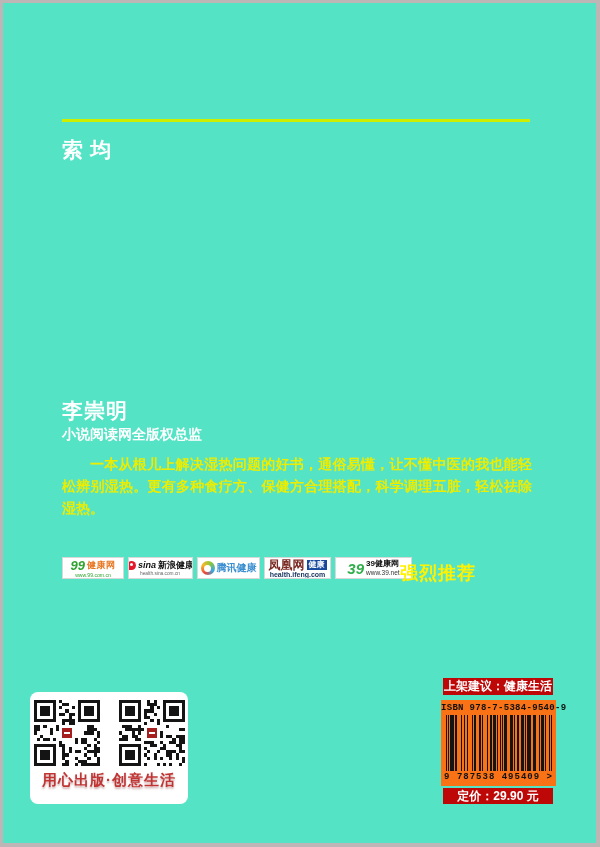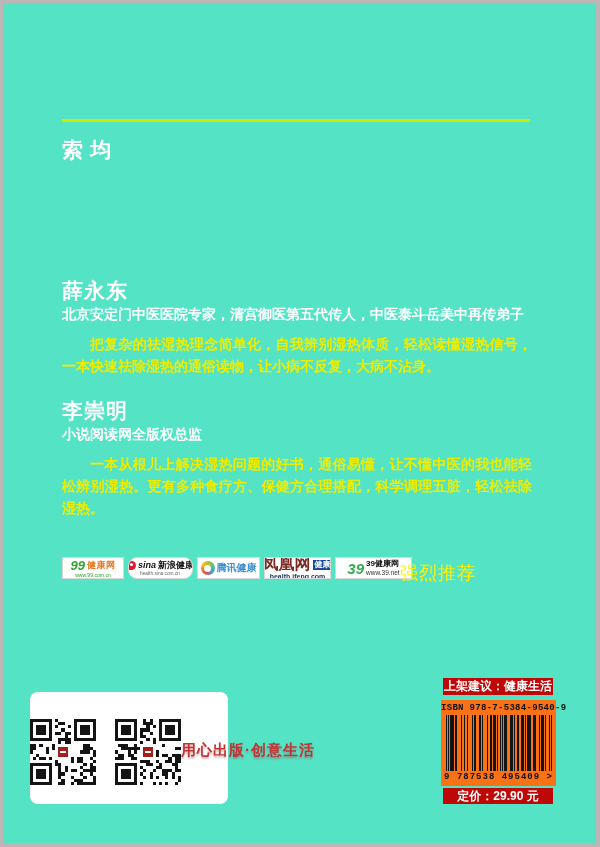--- a/index.html
+++ b/index.html
@@ -108,11 +108,6 @@
       <h2>索 均</h2>
     </section>
 
-    <section class="endorsement" style="top:276px">
-      <h2>薛永东</h2>
-      <div class="sub">北京安定门中医医院专家，清宫御医第五代传人，中医泰斗岳美中再传弟子</div>
-      <p class="quote">把复杂的祛湿热理念简单化，自我辨别湿热体质，轻松读懂湿热信号，一本快速祛除湿热的通俗读物，让小病不反复，大病不沾身。</p>
-    </section>
 
     <section class="endorsement" style="top:396px">
       <h2>李崇明</h2>

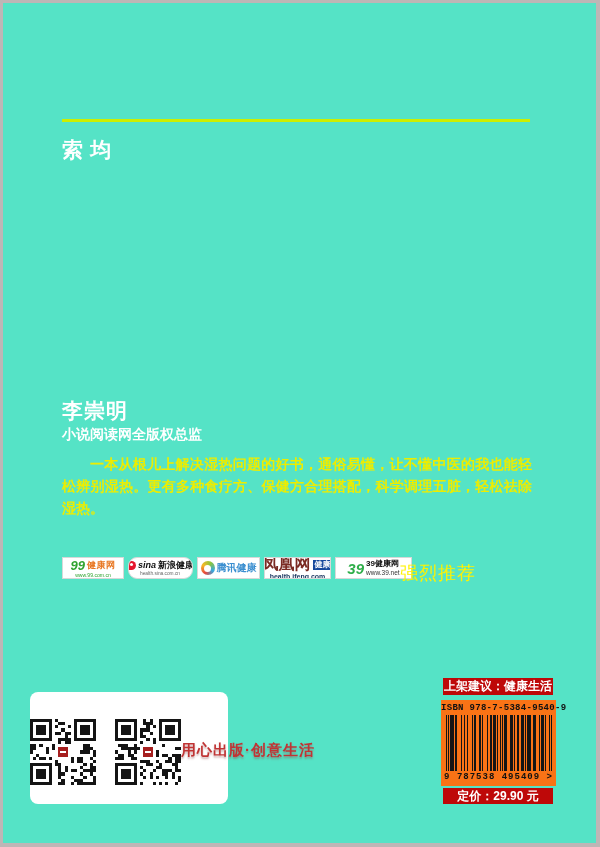--- a/index.html
+++ b/index.html
@@ -38,7 +38,7 @@
   .t99-main{color:#2fa32f;font-size:13px;font-weight:bold;font-style:italic;}
   .t99-text{color:#e87722;font-size:9px;font-weight:bold;letter-spacing:0.5px;}
   .t99-url{color:#2fa32f;font-size:6px;transform:scale(.85);white-space:nowrap;}
-  .lb-sina{width:65px;border-radius:9px;}
+  .lb-sina{width:65px;}
   .sina-eye{width:9px;height:9px;border-radius:50% 50% 50% 0;background:#e6162d;flex:0 0 auto;position:relative;}
   .sina-eye::after{content:'';position:absolute;left:2.5px;top:2.5px;width:3px;height:3px;border-radius:50%;background:#fff;}
   .tsina-main{color:#111;font-size:9px;font-weight:bold;font-style:italic;}

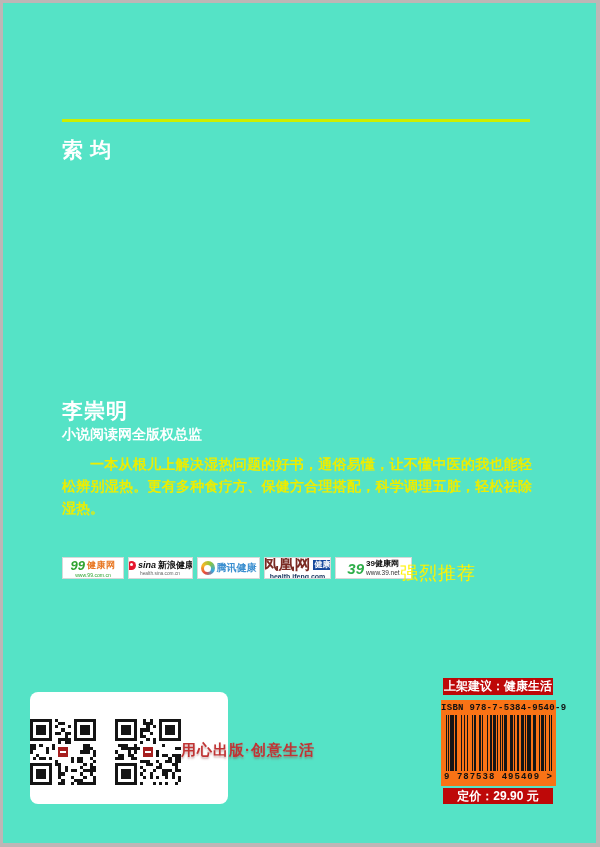--- a/index.html
+++ b/index.html
@@ -50,7 +50,7 @@
   .tx-ring::after{content:'';position:absolute;inset:3.5px;background:#fff;border-radius:50%;}
   .ttx-text{color:#3b8fd0;font-size:10px;font-weight:bold;white-space:nowrap;}
   .lb-ifeng{width:67px;}
-  .tif-main{color:#7a2a23;font-size:16px;font-weight:bold;font-family:Liberation Mono, monospace;white-space:nowrap;}
+  .tif-main{color:#7a2a23;font-size:12px;font-weight:bold;font-family:Liberation Sans, sans-serif;white-space:nowrap;}
   .tif-badge{background:#16489c;color:#ffffff;font-size:8px;font-weight:bold;padding:1px 2px;white-space:nowrap;}
   .tif-url{color:#16325c;font-size:7px;font-weight:bold;white-space:nowrap;}
   .lb-39{width:77px;}

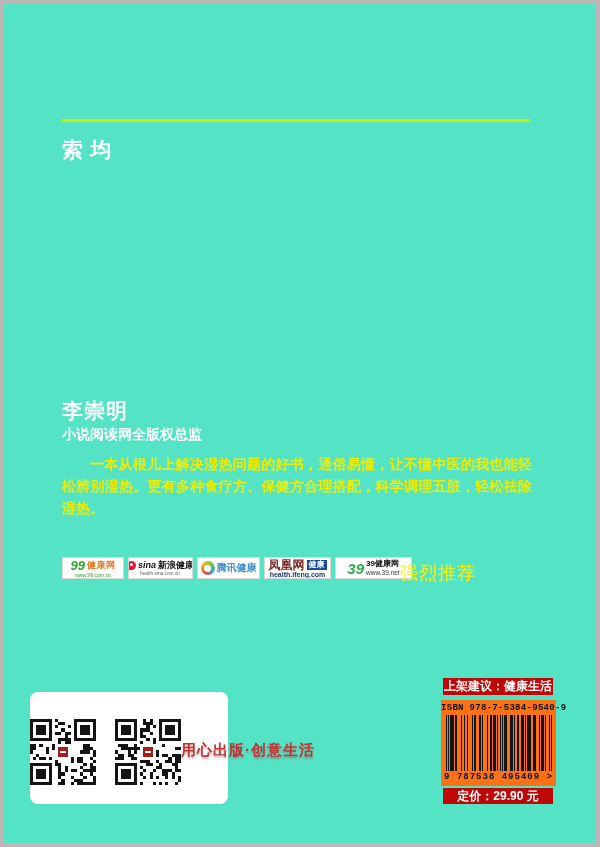--- a/index.html
+++ b/index.html
@@ -59,7 +59,7 @@
   .t39-text{color:#111;font-size:8px;font-weight:bold;white-space:nowrap;}
   .t39-url{color:#333;font-size:6.5px;white-space:nowrap;}
   .recommend{
-    position:absolute;left:397px;top:558px;color:#fff200;font-size:18px;font-weight:normal;letter-spacing:1px;
+    position:absolute;left:397px;top:558px;color:#fff200;font-size:18px;font-weight:bold;letter-spacing:1px;
   }
 
   .qr-panel{

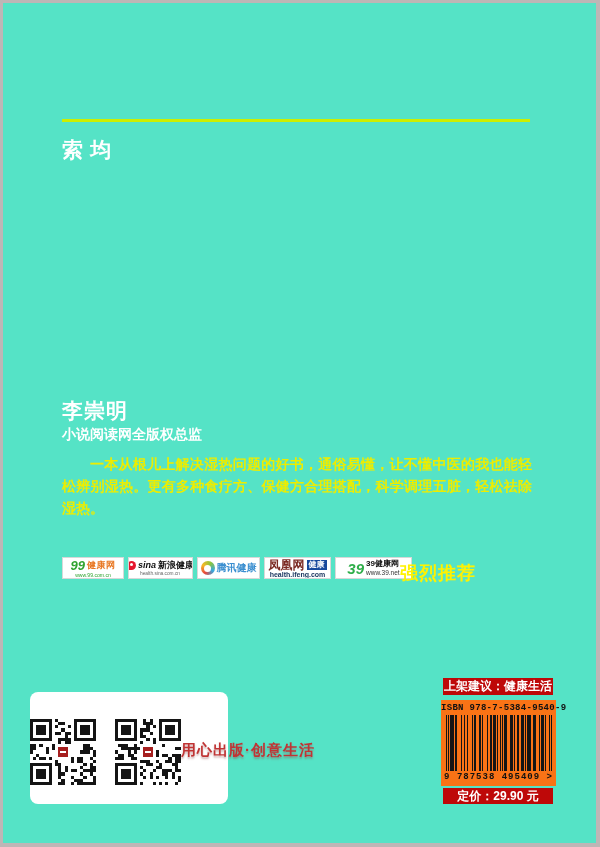--- a/index.html
+++ b/index.html
@@ -63,8 +63,8 @@
   }
 
   .qr-panel{
-    position:absolute;left:27px;top:689px;width:198px;height:112px;background:#ffffff;border-radius:8px;
-    display:flex;flex-direction:row;align-items:center;
+    position:absolute;left:27px;top:689px;width:158px;height:112px;background:#ffffff;border-radius:8px;
+    display:flex;flex-direction:column;align-items:center;
   }
   .qr-row{display:flex;gap:19px;margin-top:8px;}
   .qr{width:66px;height:66px;}

